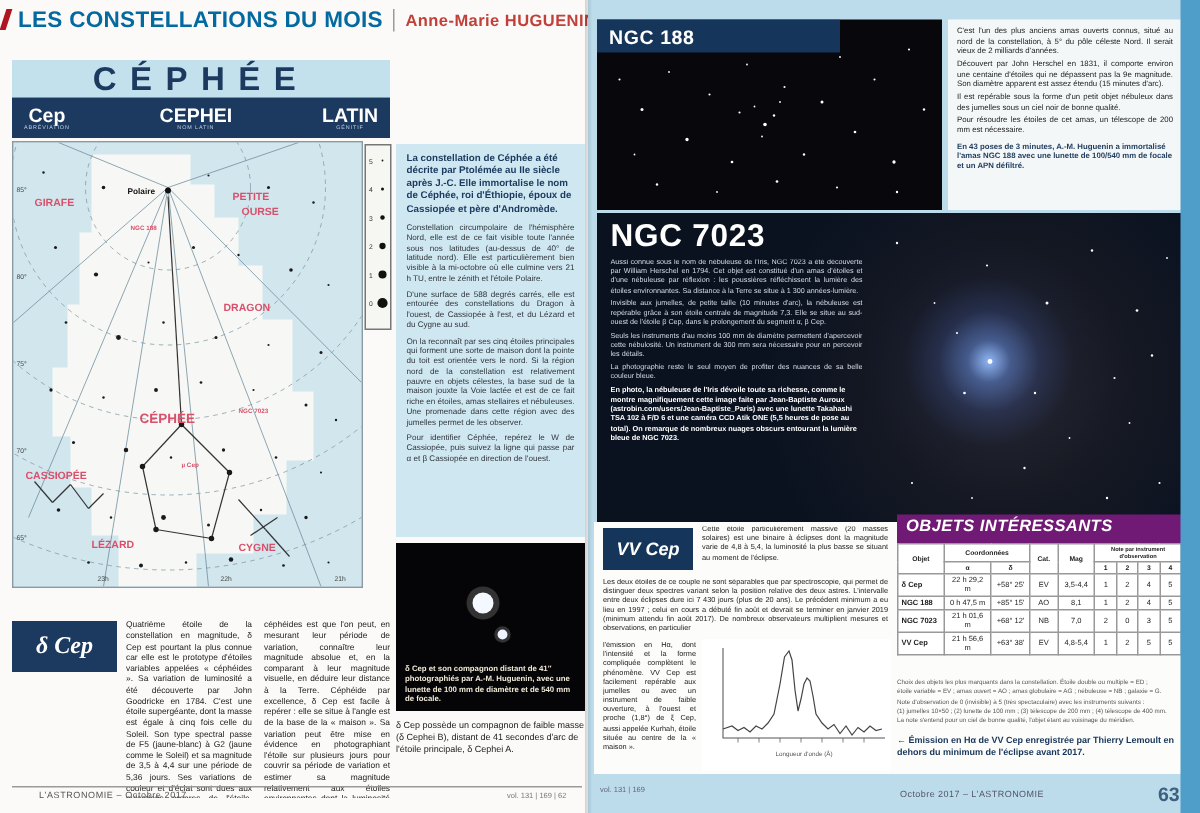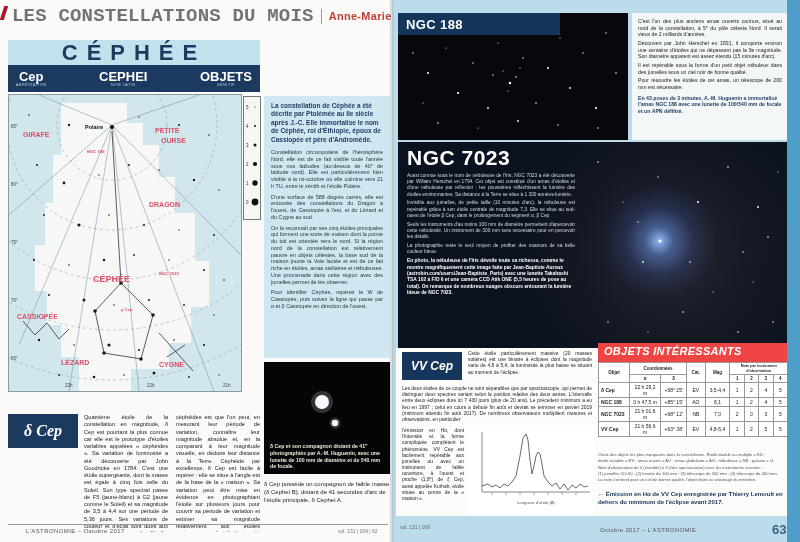--- a/index.html
+++ b/index.html
@@ -9,7 +9,7 @@
   
   .hdr-mark{left:2px;top:6px;width:4px;height:14px;background:#b01622;transform:skewX(-18deg);}
   .hdr{left:12px;top:5px;display:flex;align-items:center;gap:7px;}
-  .hdr-title{font-weight:bold;font-size:19px;color:#737373;letter-spacing:.2px;font-family:Liberation Mono, monospace;}
+  .hdr-title{font-weight:bold;font-size:15px;color:#0369a1;letter-spacing:.2px;}
   .hdr-sep{width:1px;height:15px;background:#9a9a9a;}
   .hdr-author{font-size:11px;color:#c2403a;font-weight:bold;letter-spacing:.3px;}
   

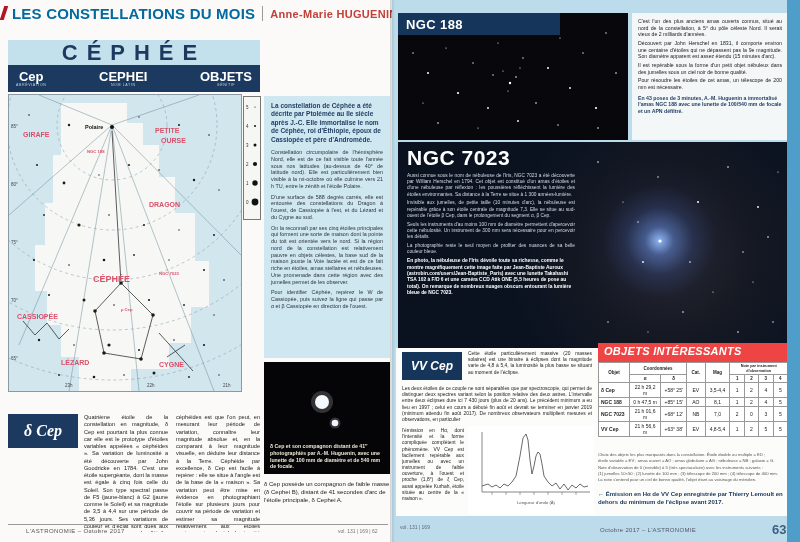--- a/index.html
+++ b/index.html
@@ -111,7 +111,7 @@
       <span class="nb-small">NOM LATIN</span>
     </div>
     <div class="nb-cell">
-      <span class="nb-big">OBJETS</span>
+      <span class="nb-big">LATIN</span>
       <span class="nb-small">GÉNITIF</span>
     </div>
   </div>

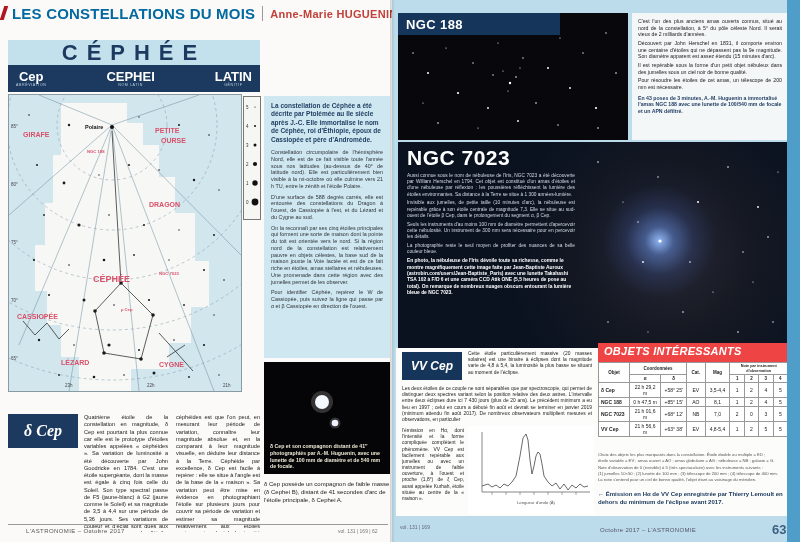--- a/index.html
+++ b/index.html
@@ -71,7 +71,7 @@
   .vv-p2{left:402px;top:386px;width:190px;height:40px;}
   .vv-p3{left:402px;top:428px;width:62px;height:86px;}
   .graph{left:468px;top:426px;width:126px;height:88px;background:#ffffff;}
-  .obj-banner{left:598px;top:343px;width:190px;height:27px;background:#ef4444;color:#fff;
+  .obj-banner{left:598px;top:343px;width:190px;height:27px;background:#701a75;color:#fff;
               font-weight:bold;font-style:italic;font-size:11px;line-height:17px;padding-left:6px;box-sizing:border-box;letter-spacing:.3px;}
   table.objects{position:absolute;left:598px;top:362px;width:190px;border-collapse:collapse;
                 font-size:5px;color:#222;background:#fff;}

